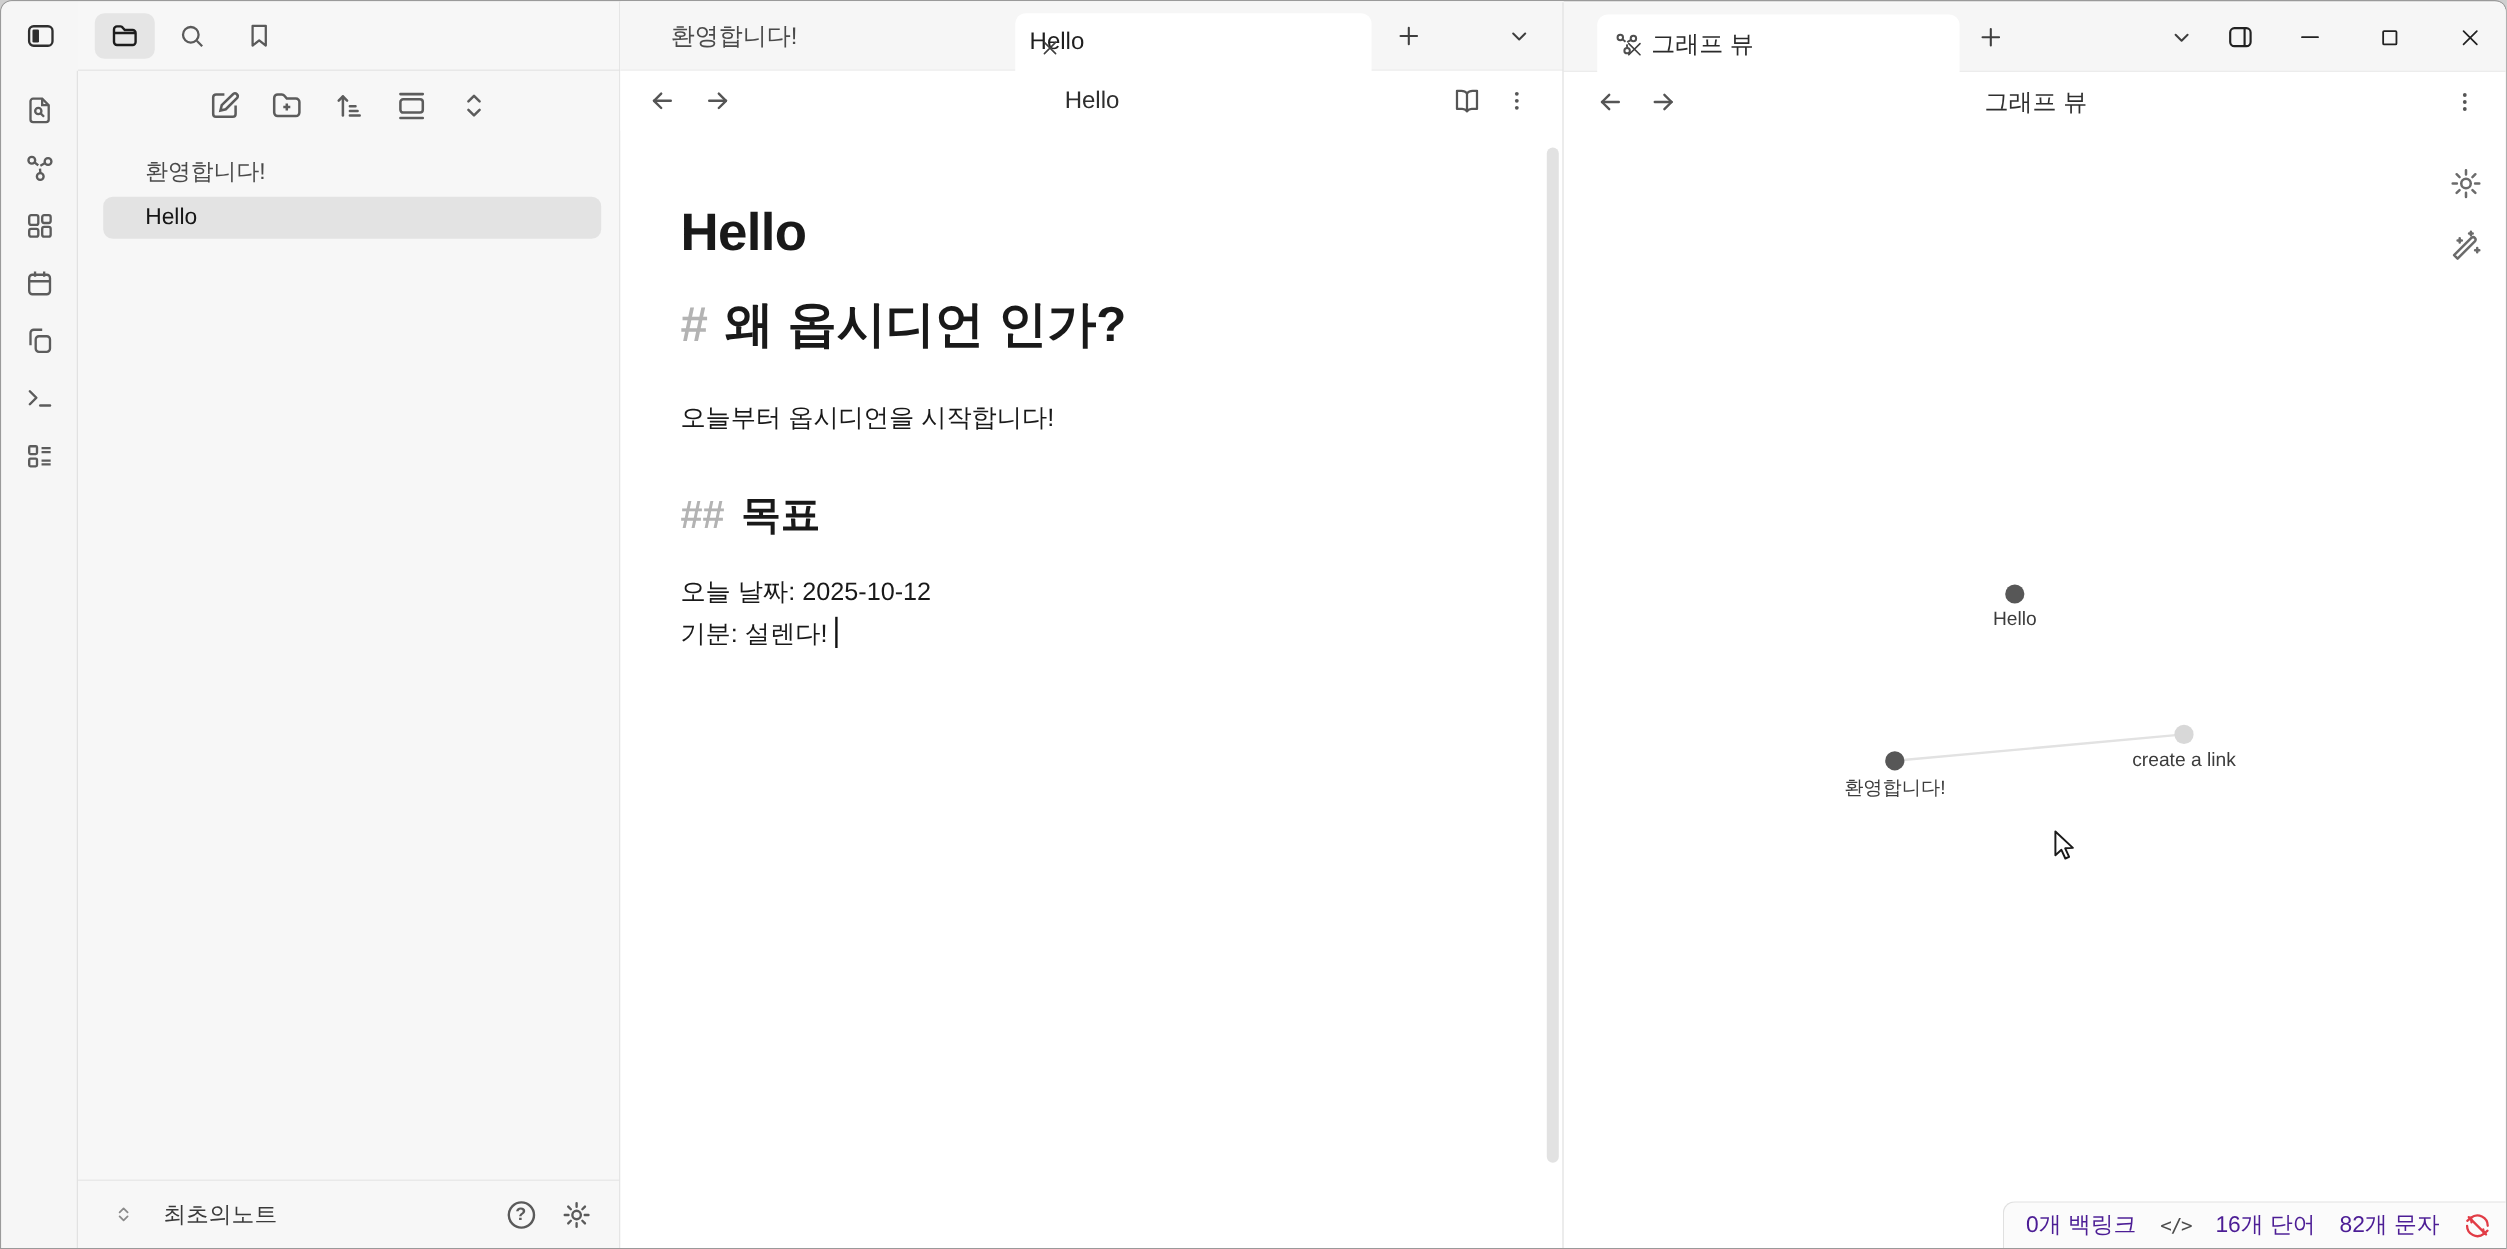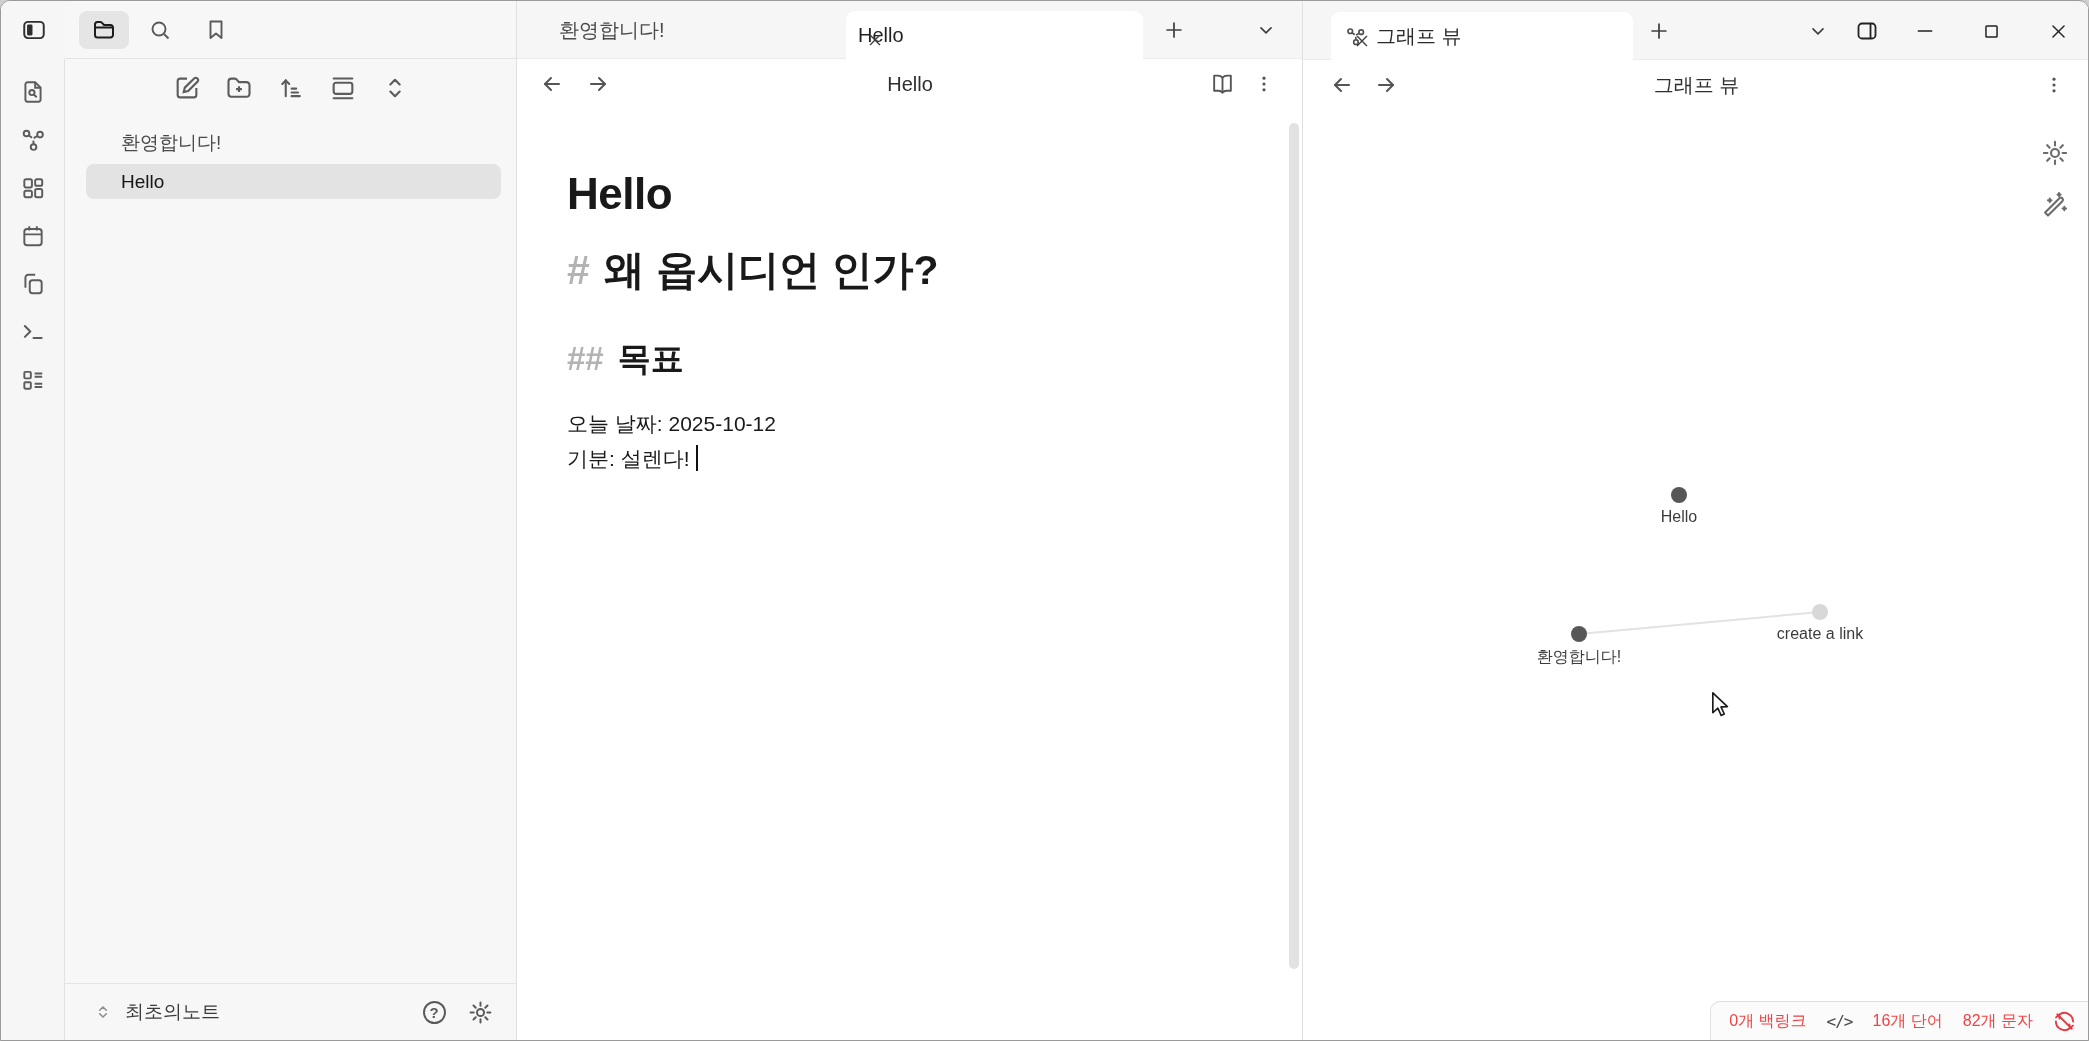--- a/index.html
+++ b/index.html
@@ -304,6 +304,7 @@
     <div class="editor-content">
       <div class="inline-title">Hello</div>
       <div class="md-h1"><span class="md-marker">#</span><span>왜 </span><span class="misspelled">옵시디언</span><span> 인가?</span></div>
+      <div class="md-p p1"><span>오늘부터 </span><span class="misspelled">옵시디언을</span><span> 시작합니다!</span></div>
       <div class="md-h2"><span class="md-marker">##</span><span>목표</span></div>
       <div class="md-p date-line">오늘 날짜: 2025-10-12</div>
       <div class="md-p mood-line"><span>기분: 설렌다!</span><span class="caret"></span></div>

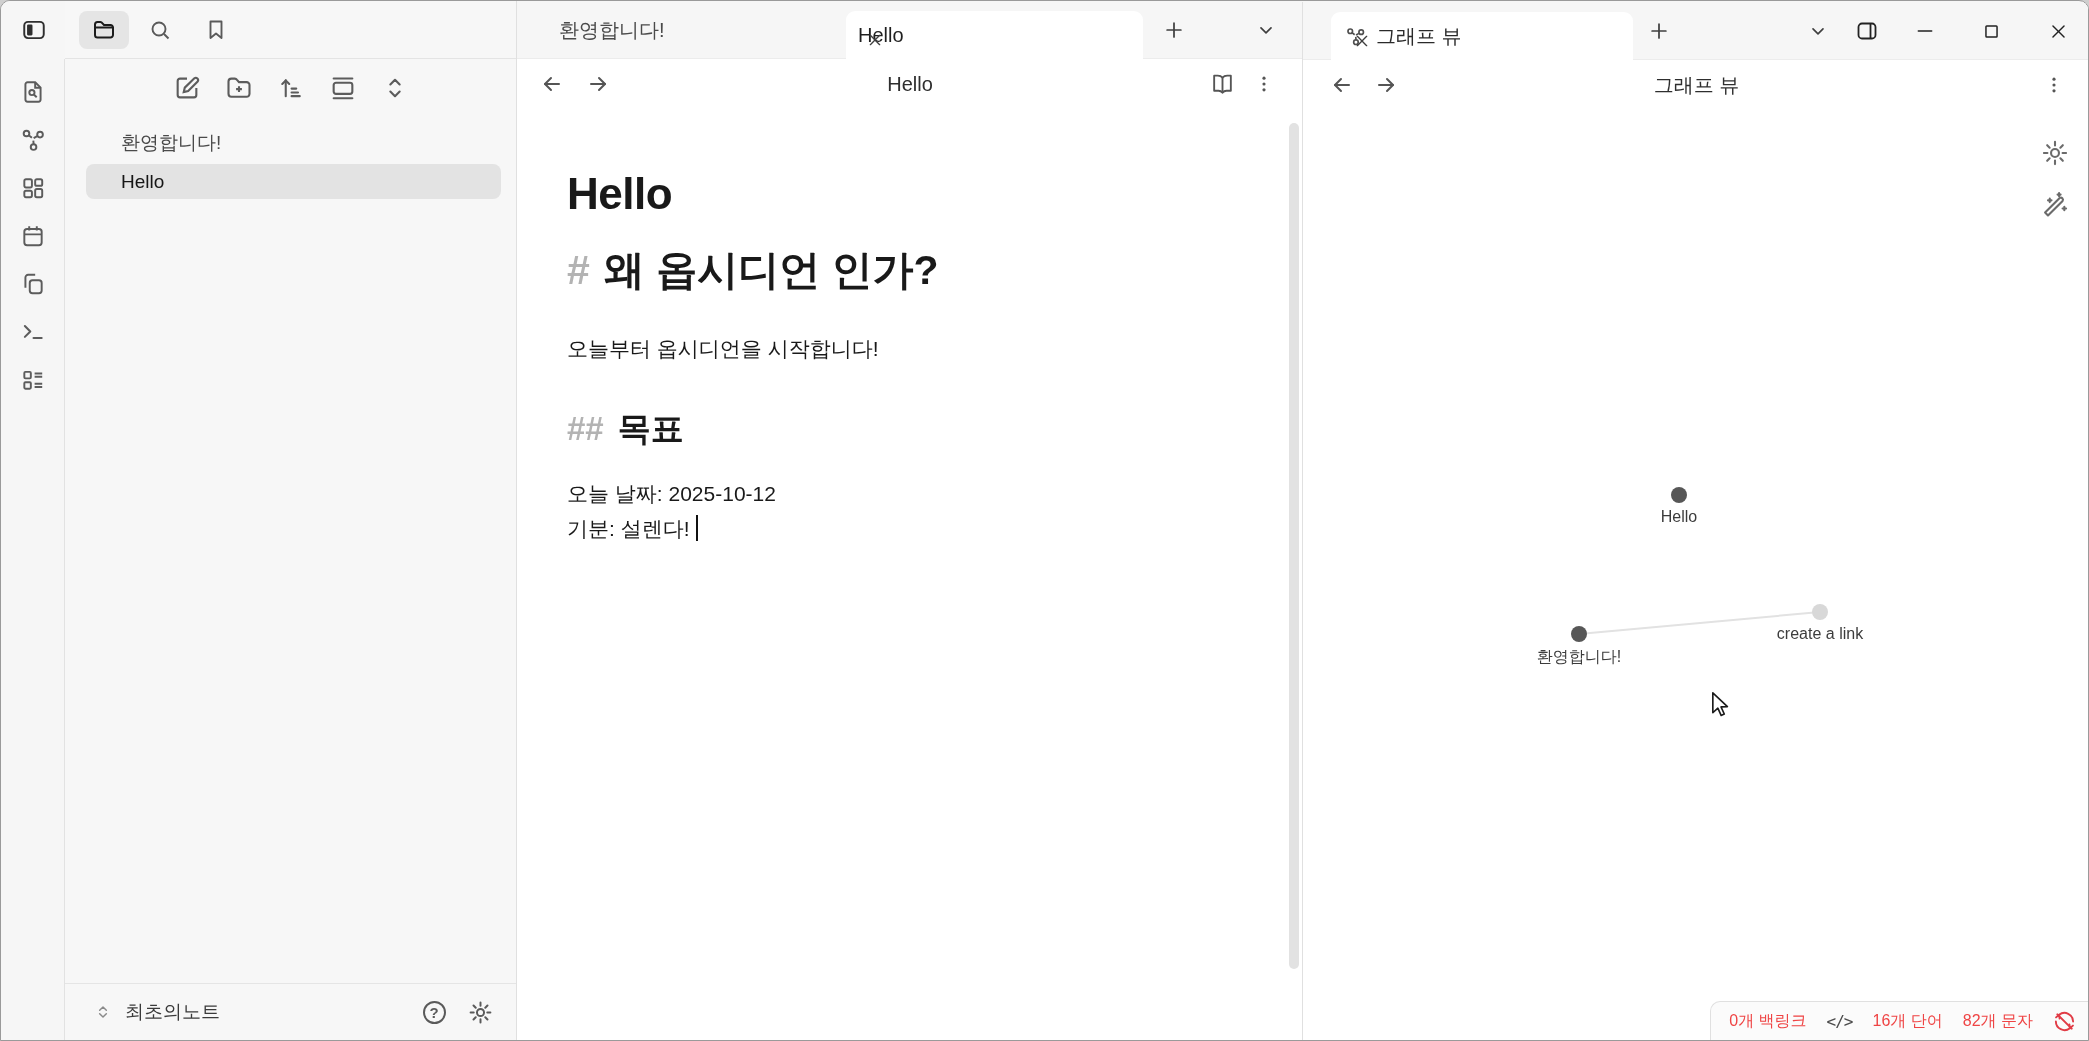--- a/index.html
+++ b/index.html
@@ -32,7 +32,7 @@
   .file-item.selected{ background:#e3e3e3; color:#161616; }
   .sidebar-footer{ position:absolute; left:0; right:1px; bottom:0; height:57px; border-top:1px solid #e5e5e5;
                    display:flex; align-items:center; padding:0 22px 0 30px; }
-  .vault-switcher{ display:flex; align-items:center; gap:14px; cursor:pointer; }
+  .vault-switcher{ display:flex; align-items:center; gap:25px; cursor:pointer; }
   .vault-name{ font-size:19px; color:#3a3a3a; }
   .footer-icons{ margin-left:auto; display:flex; gap:18px; }
   .footer-icons .icon-btn{ width:28px; height:28px; color:#5a5a5a; }

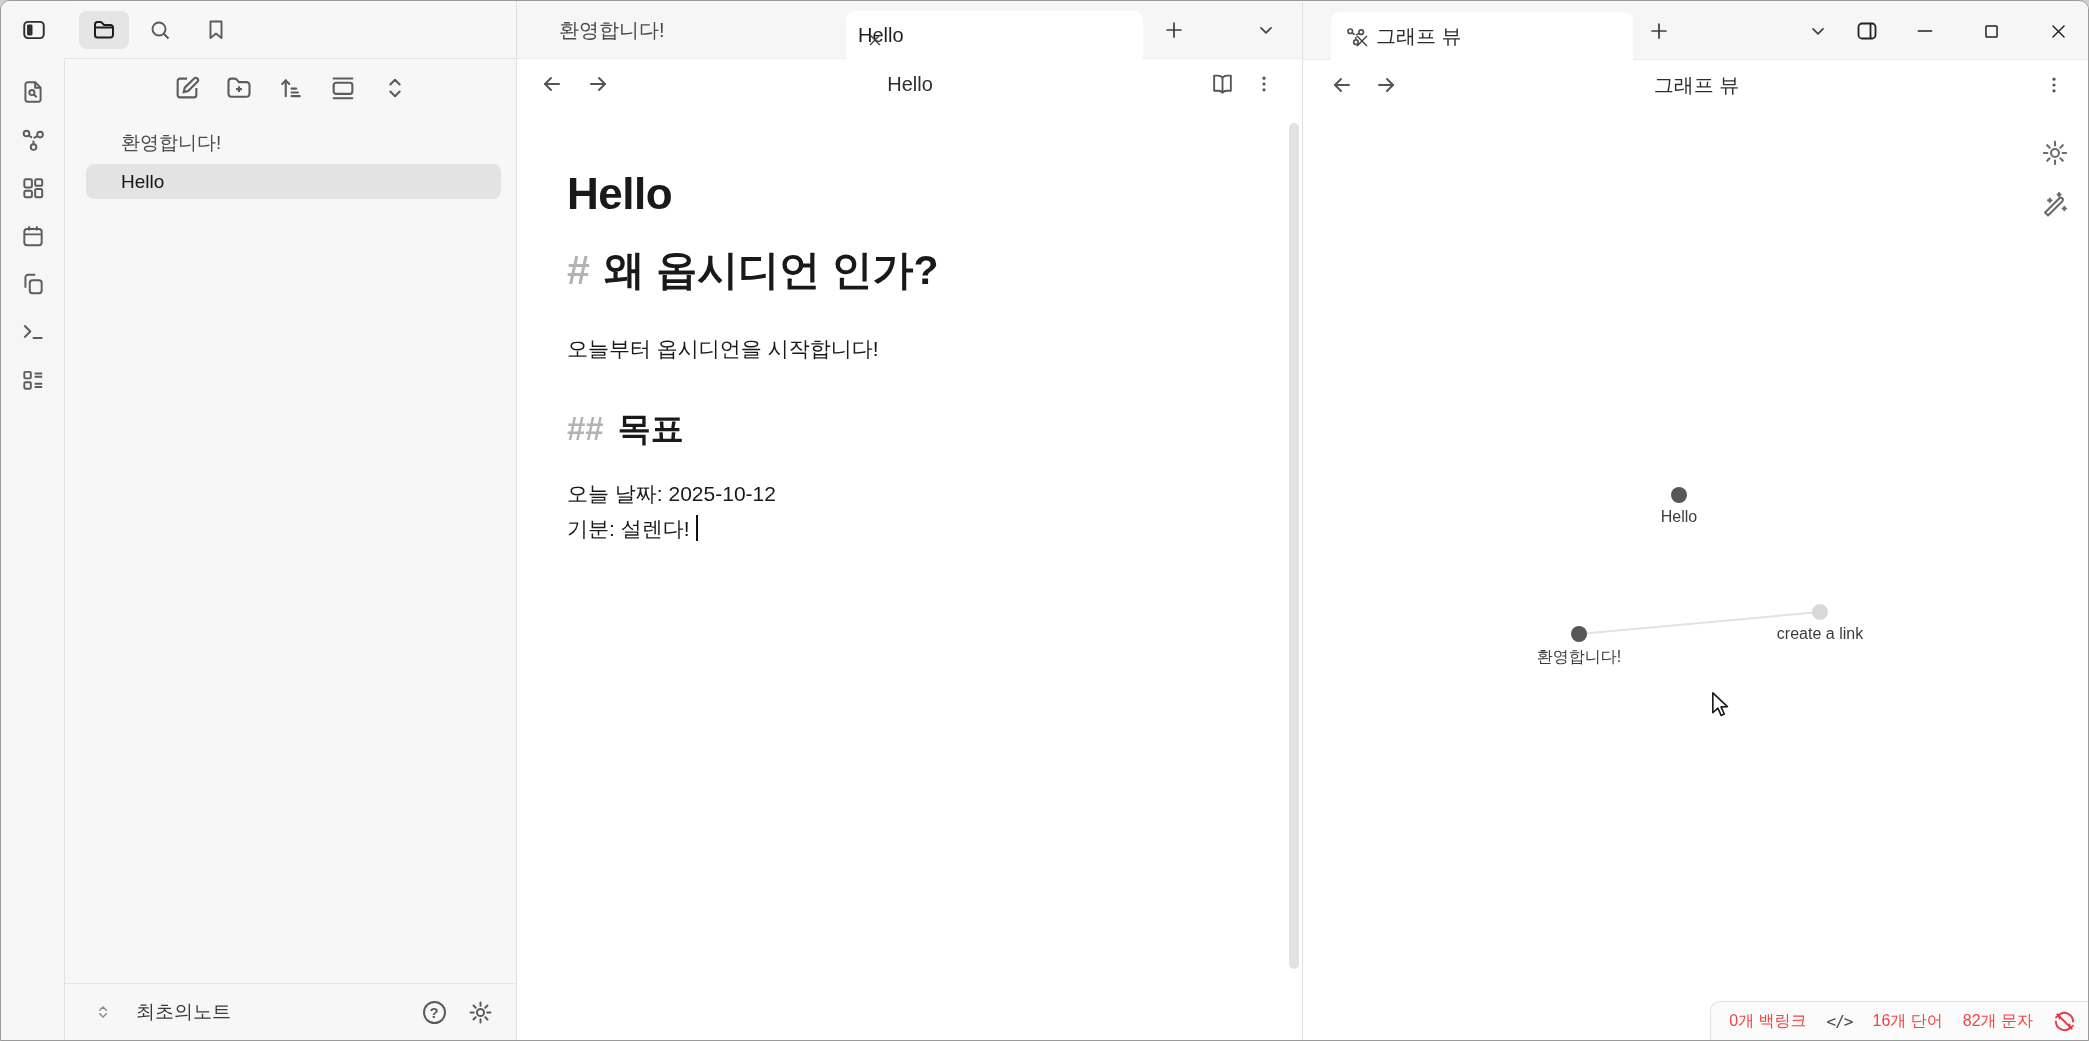--- a/index.html
+++ b/index.html
@@ -95,7 +95,7 @@
   .status-bar{ position:absolute; right:0; bottom:0; height:39px; background:#fbfbfb;
                border:1px solid #e0e0e0; border-right:none; border-bottom:none; border-radius:10px 0 0 0;
                display:flex; align-items:center; gap:20px; padding:0 14px 0 18px; z-index:10; }
-  .status-item{ font-size:16px; color:#ef4444; white-space:nowrap; }
+  .status-item{ font-size:19px; color:#4c1d95; white-space:nowrap; }
   .code-glyph{ font-family:"DejaVu Sans Mono",monospace; font-size:16px; letter-spacing:-1px; color:#4c4c4c; }
   .sync-off{ color:#e13c46; }
 </style>

